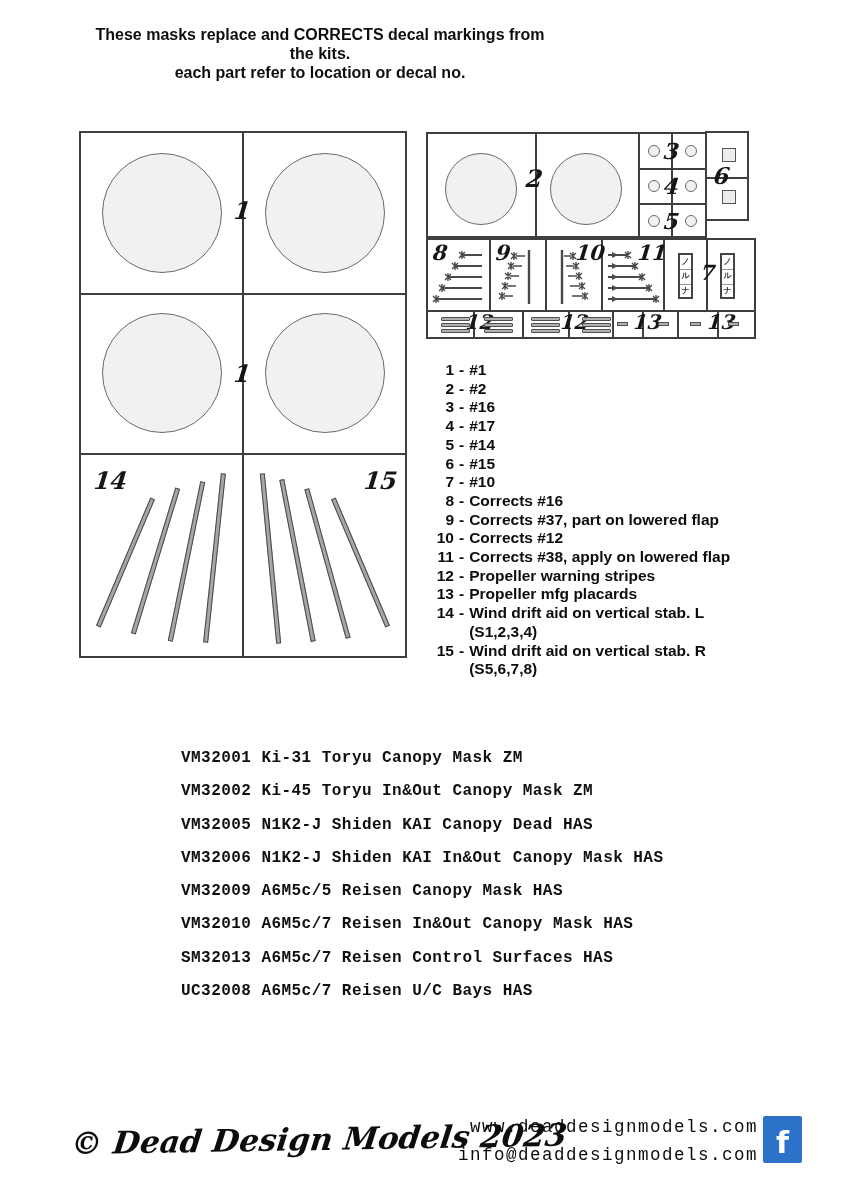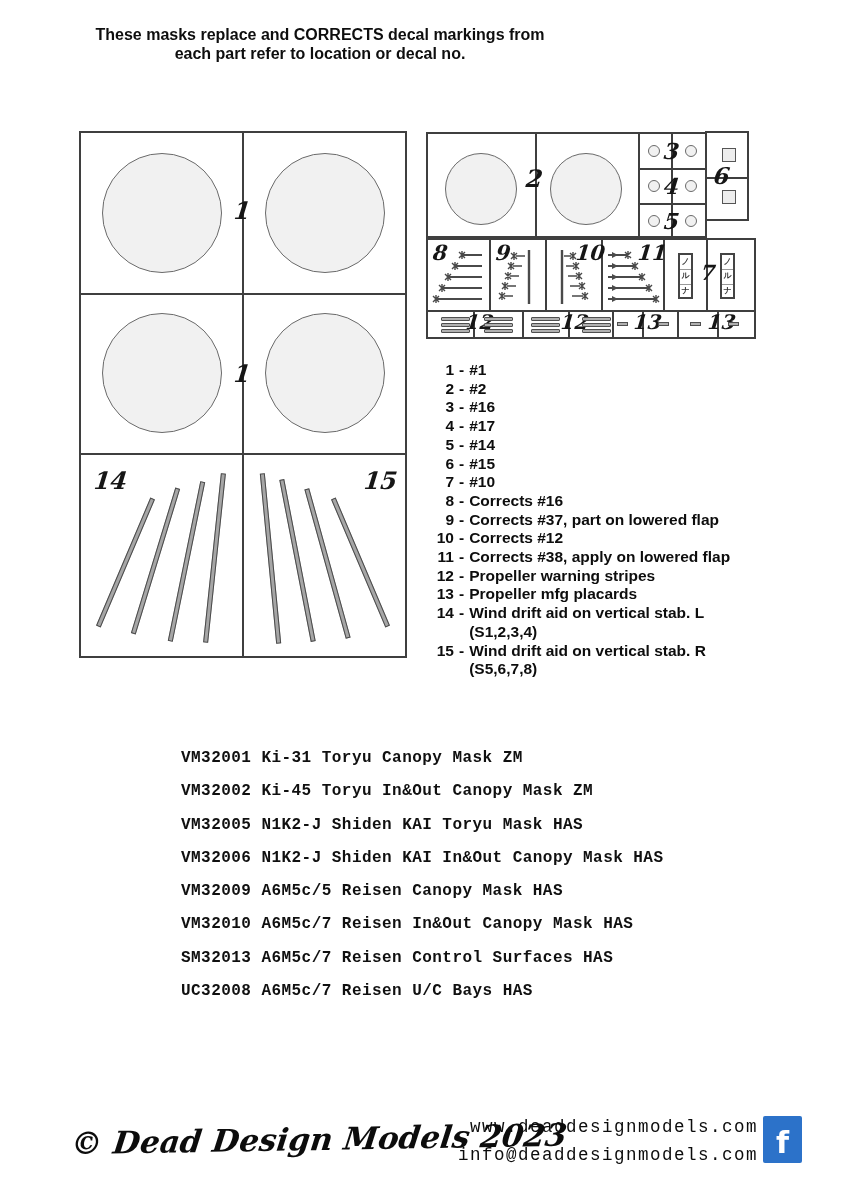--- a/index.html
+++ b/index.html
@@ -56,6 +56,7 @@
 
   <div class="header">
     <div>These masks replace and CORRECTS decal markings from</div>
+    <div>the kits.</div>
     <div>each part refer to location or decal no.</div>
   </div>
 

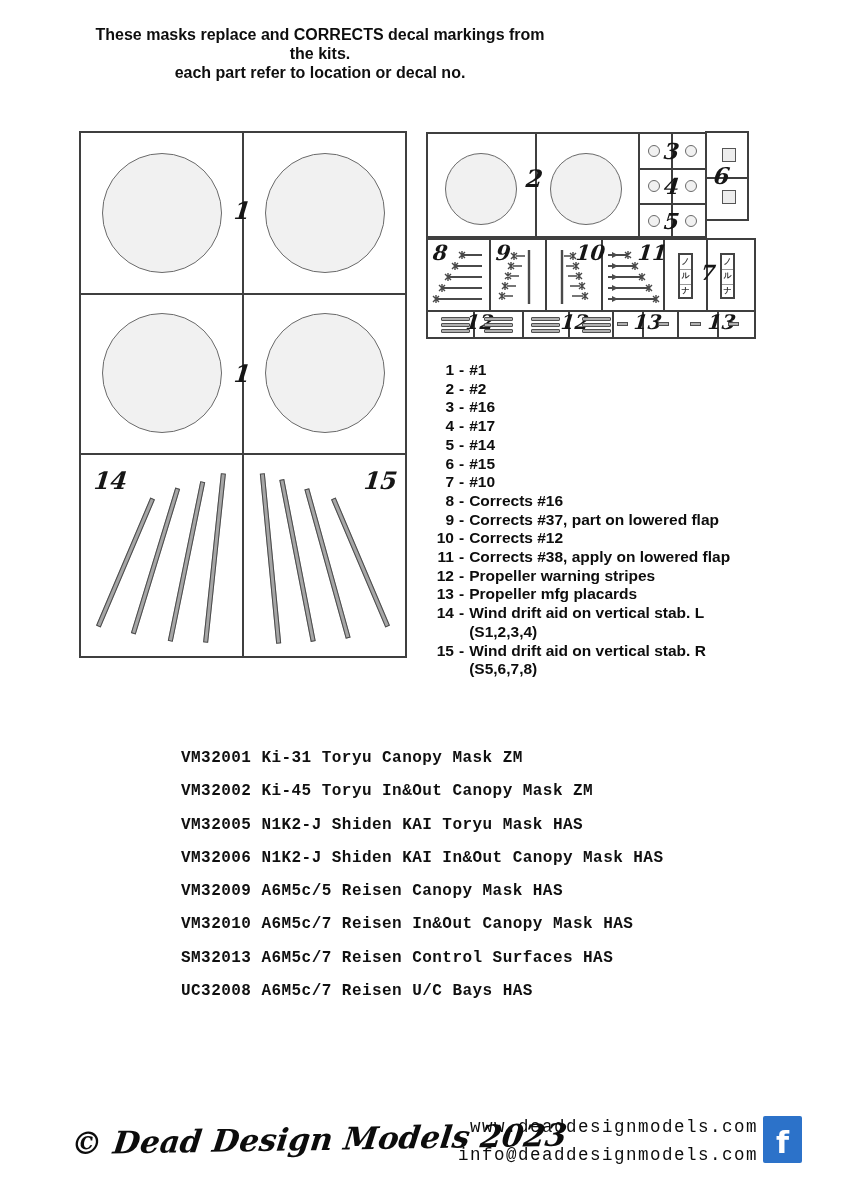--- a/index.html
+++ b/index.html
@@ -309,7 +309,7 @@
   <div class="other">
     <div>VM32001 Ki-31 Toryu Canopy Mask ZM</div>
     <div>VM32002 Ki-45 Toryu In&amp;Out Canopy Mask ZM</div>
-    <div>VM32005 N1K2-J Shiden KAI Toryu Mask HAS</div>
+    <div>VM32005 N1K2-J Shiden KAI Canopy Dead HAS</div>
     <div>VM32006 N1K2-J Shiden KAI In&amp;Out Canopy Mask HAS</div>
     <div>VM32009 A6M5c/5 Reisen Canopy Mask HAS</div>
     <div>VM32010 A6M5c/7 Reisen In&amp;Out Canopy Mask HAS</div>

